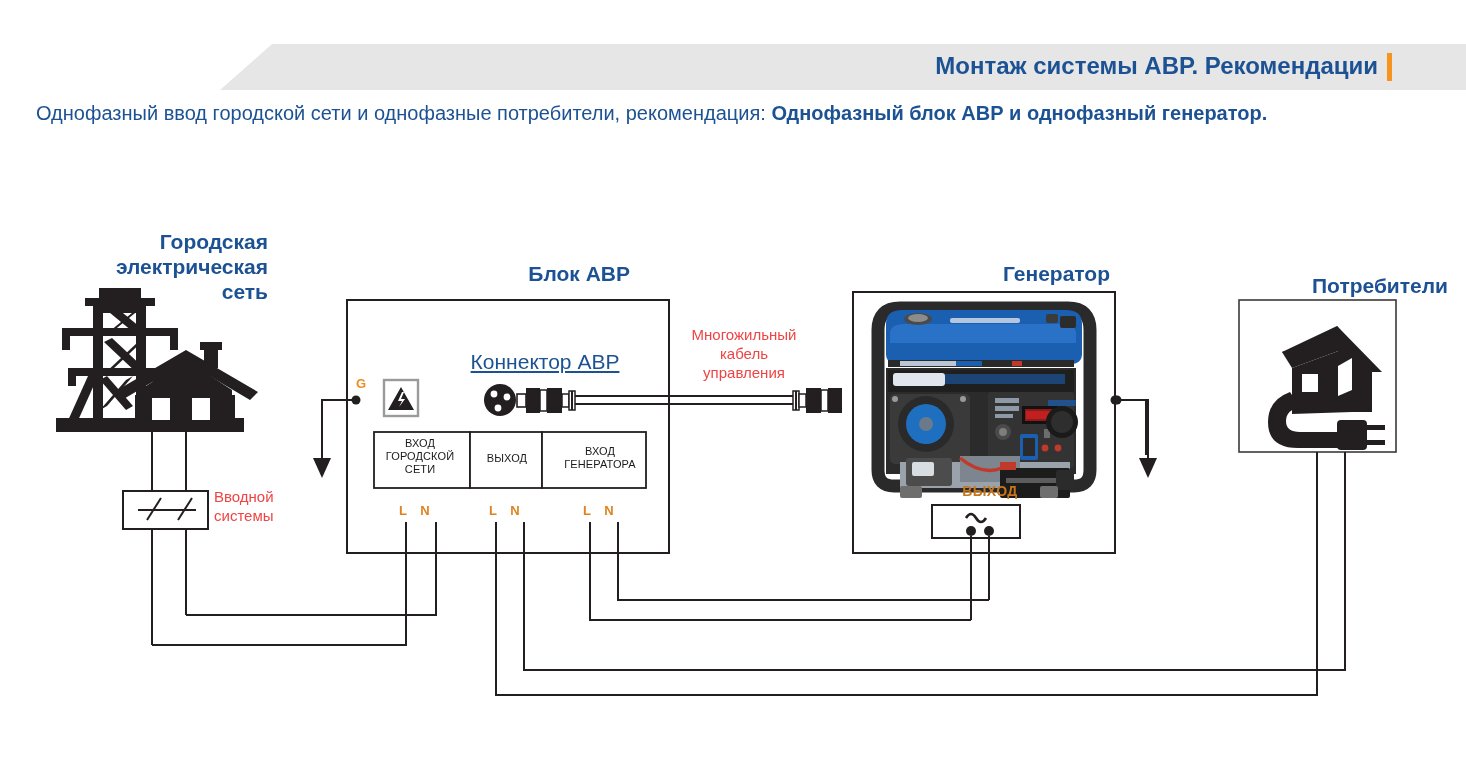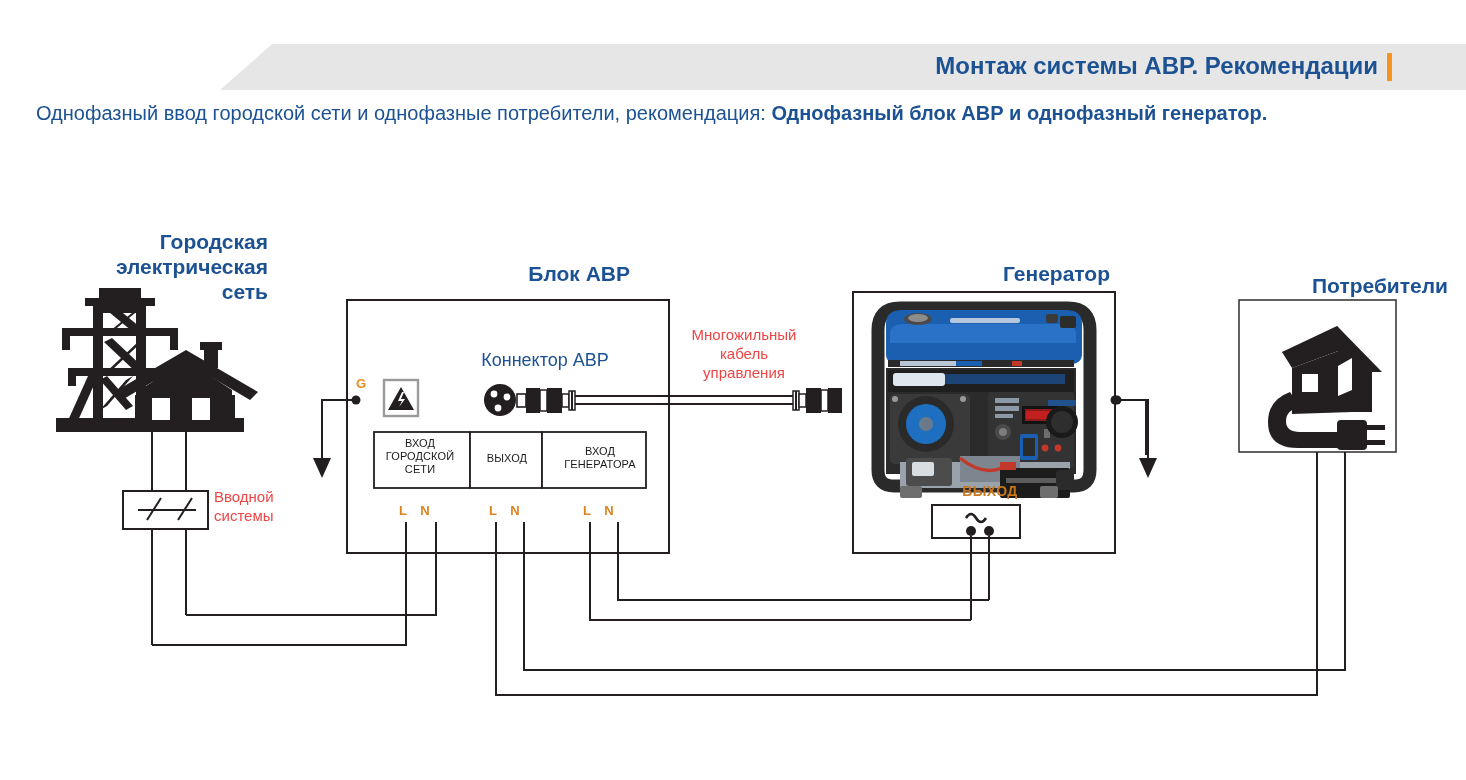--- a/index.html
+++ b/index.html
@@ -115,8 +115,9 @@
     top: 150px;
     width: 230px;
     text-align: center;
-    font-size: 18px;
+    font-size: 21px;
     color: #1c5293;
+    text-decoration: underline;
   }
   #lbl-gen-out {
     position: absolute;

